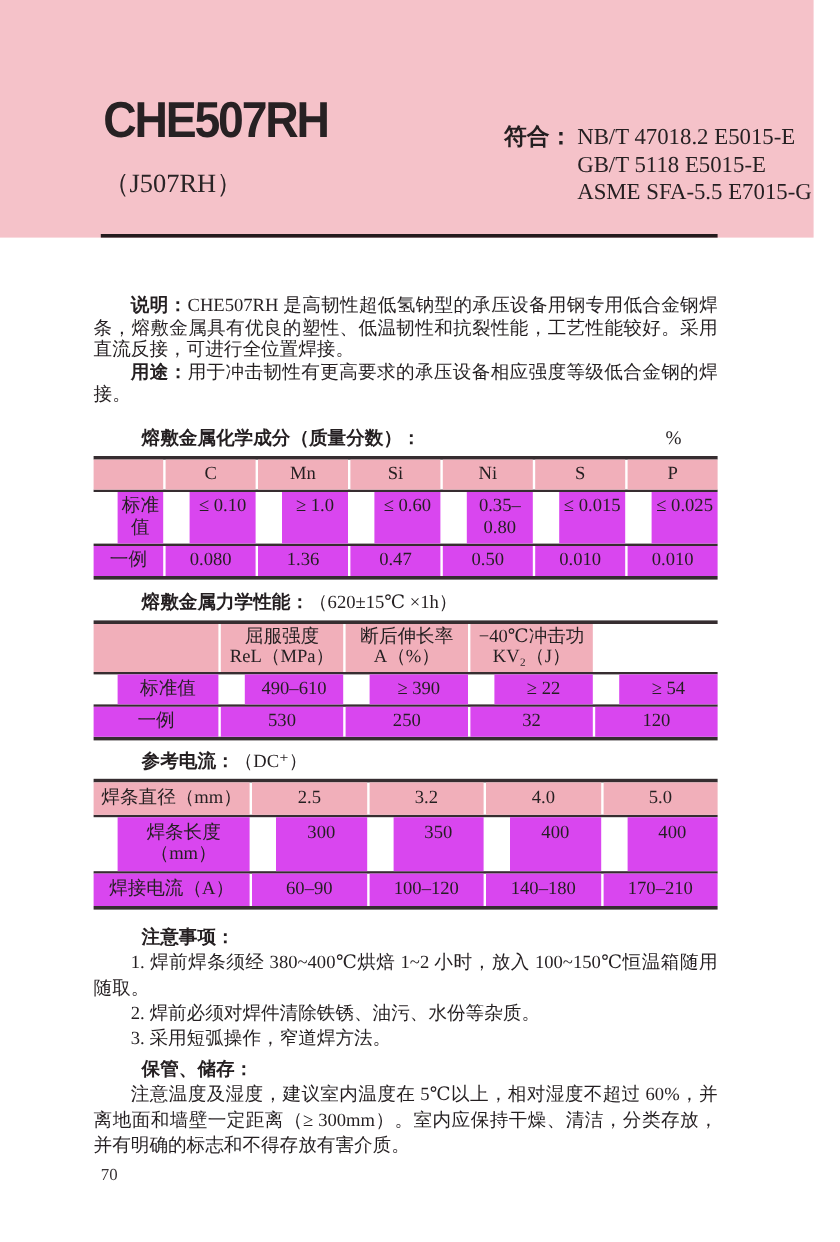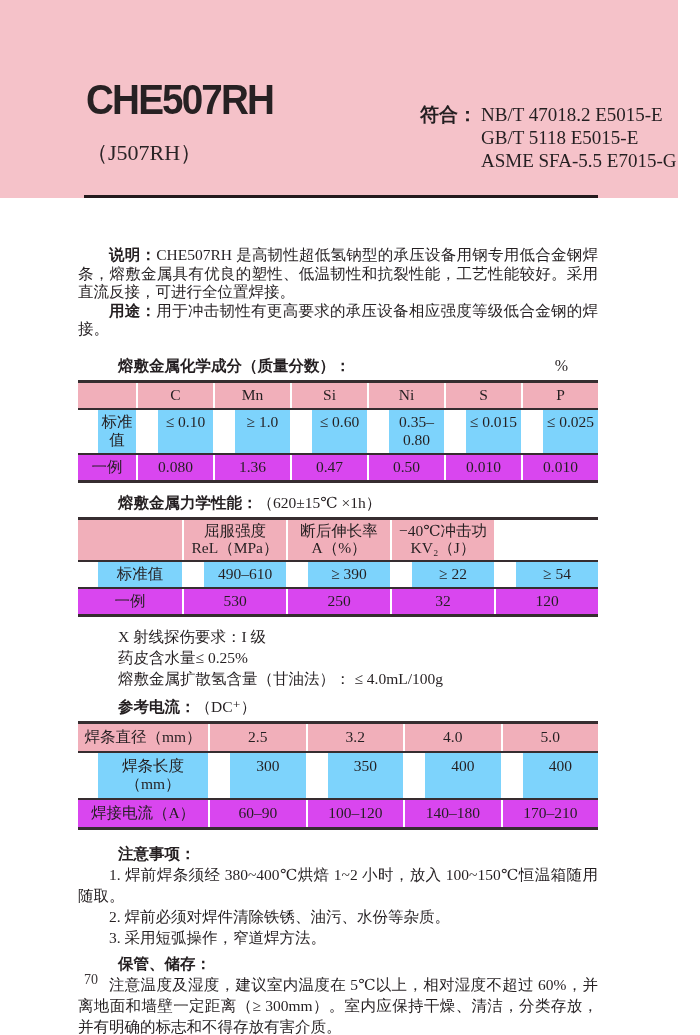--- a/index.html
+++ b/index.html
@@ -37,7 +37,7 @@
   .grow + .grow { border-top:2px solid #362d30; }
   .gcell { text-align:center; padding:3px 2px 4px 2px; line-height:18px; }
   .rowhead .gcell { background:#f1afba; }
-  .rowstd  .gcell { background:#7dd3fc;margin-left:20px; }
+  .rowstd  .gcell { background:#d946ef;margin-left:20px; }
   .rowex   .gcell { background:#d946ef; }
   .chem .grow { grid-template-columns:58px repeat(6,1fr); }
   .mech .grow { grid-template-columns:104px repeat(4,1fr); }

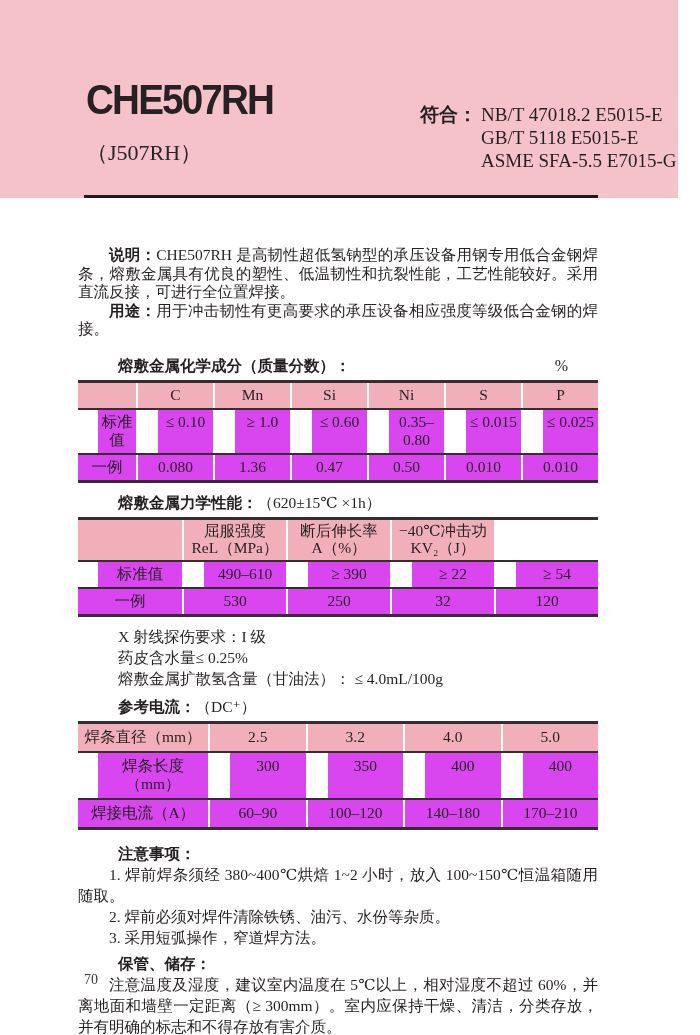--- a/index.html
+++ b/index.html
@@ -143,11 +143,6 @@
         <div class="gcell">120</div>
       </div>
     </div>
-    <div class="mech-notes">
-      <div>X 射线探伤要求：I 级</div>
-      <div>药皮含水量≤ 0.25%</div>
-      <div>熔敷金属扩散氢含量（甘油法）： ≤ 4.0mL/100g</div>
-    </div>
 
     <div class="h mt8">
       <span class="bold">参考电流：</span><span>（DC⁺）</span>

